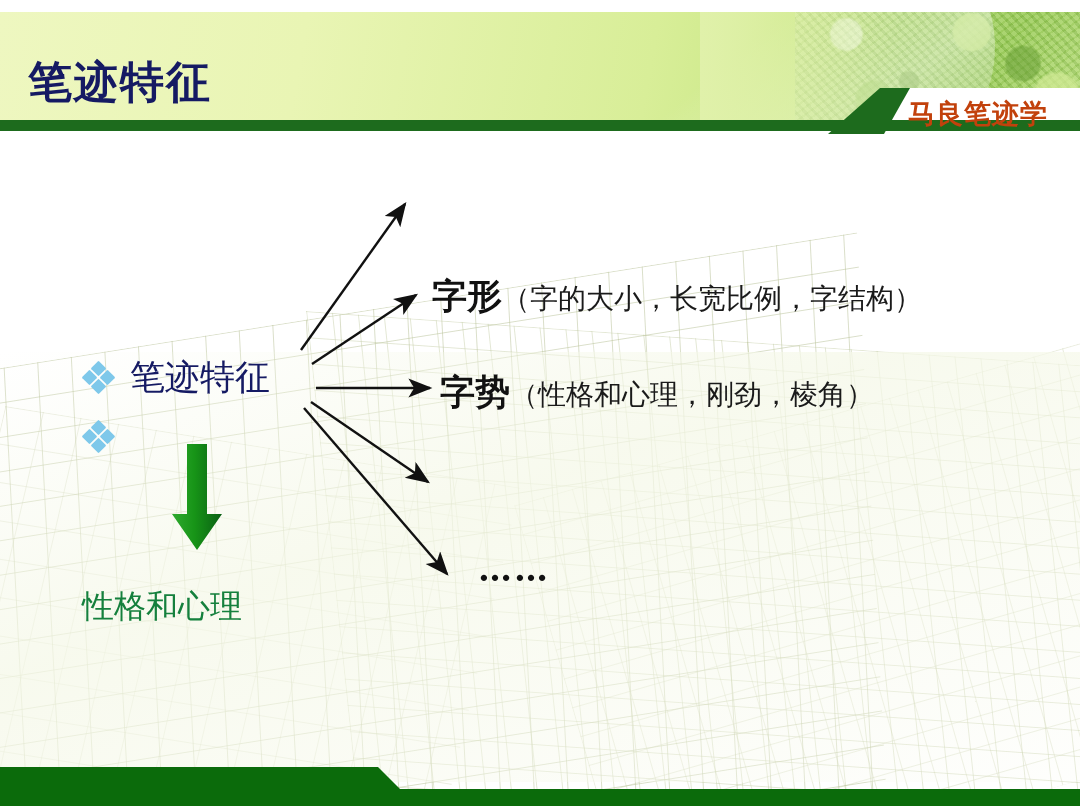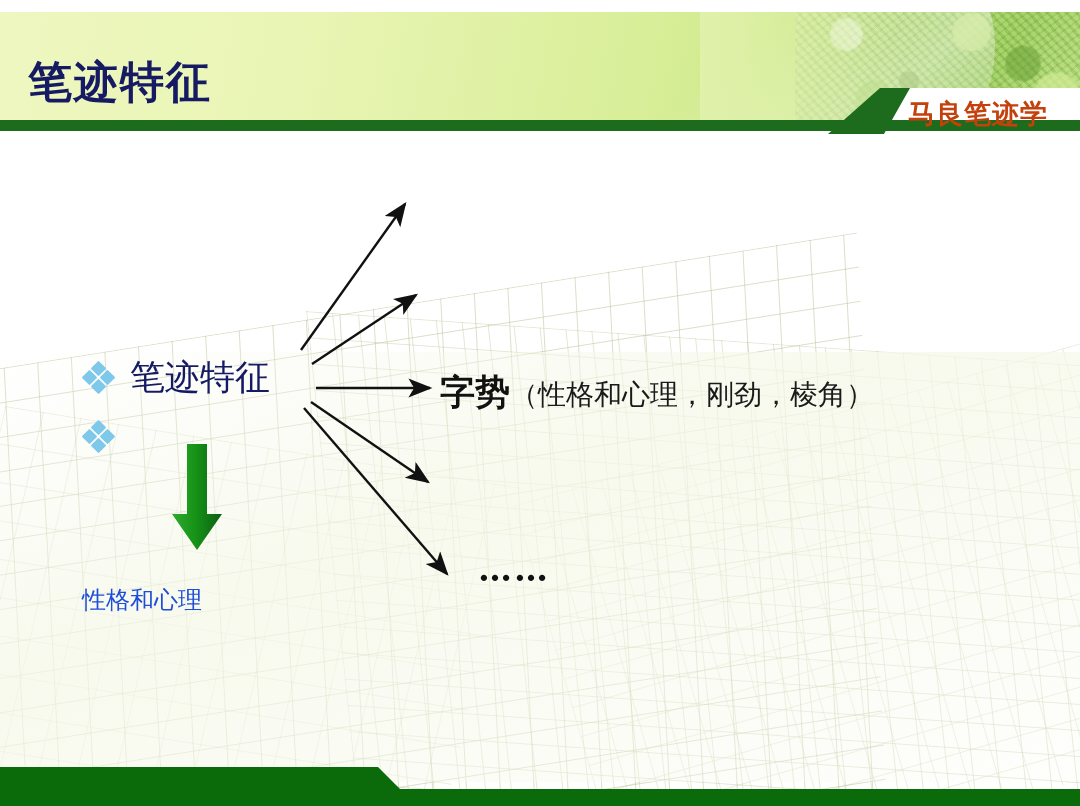--- a/index.html
+++ b/index.html
@@ -337,6 +337,9 @@
 
   <div class="outcome-label">性格和心理</div>
 
+  <div class="branch" id="branch-1">
+    <span class="main">字形</span><span class="paren">（字的大小，长宽比例，字结构）</span>
+  </div>
   <div class="branch" id="branch-2">
     <span class="main">字势</span><span class="paren">（性格和心理，刚劲，棱角）</span>
   </div>

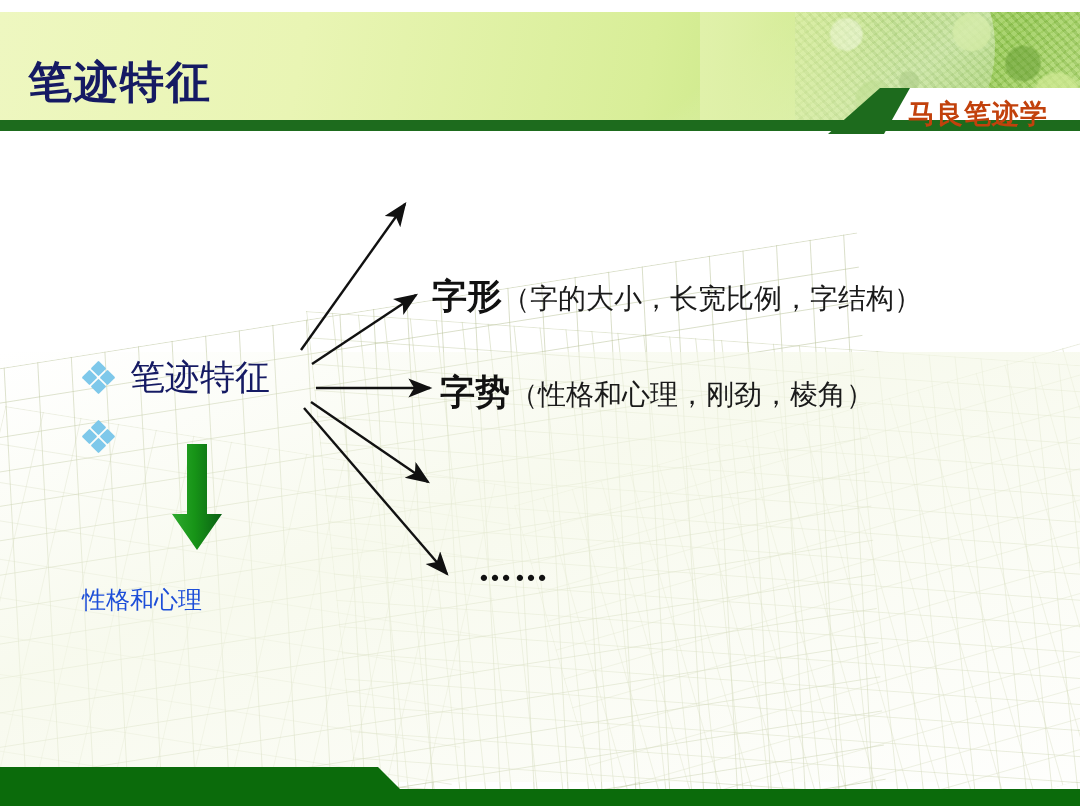--- a/index.html
+++ b/index.html
@@ -220,9 +220,9 @@
   .outcome-label {
     position: absolute;
     left: 82px; top: 578px;
-    font-size: 24px;
-    color: #1d4ed8;
-    font-family: Liberation Mono, monospace;
+    font-size: 32px;
+    color: #15803d;
+    font-family: Liberation Sans, sans-serif;
     white-space: nowrap;
     line-height: 1;
   }

